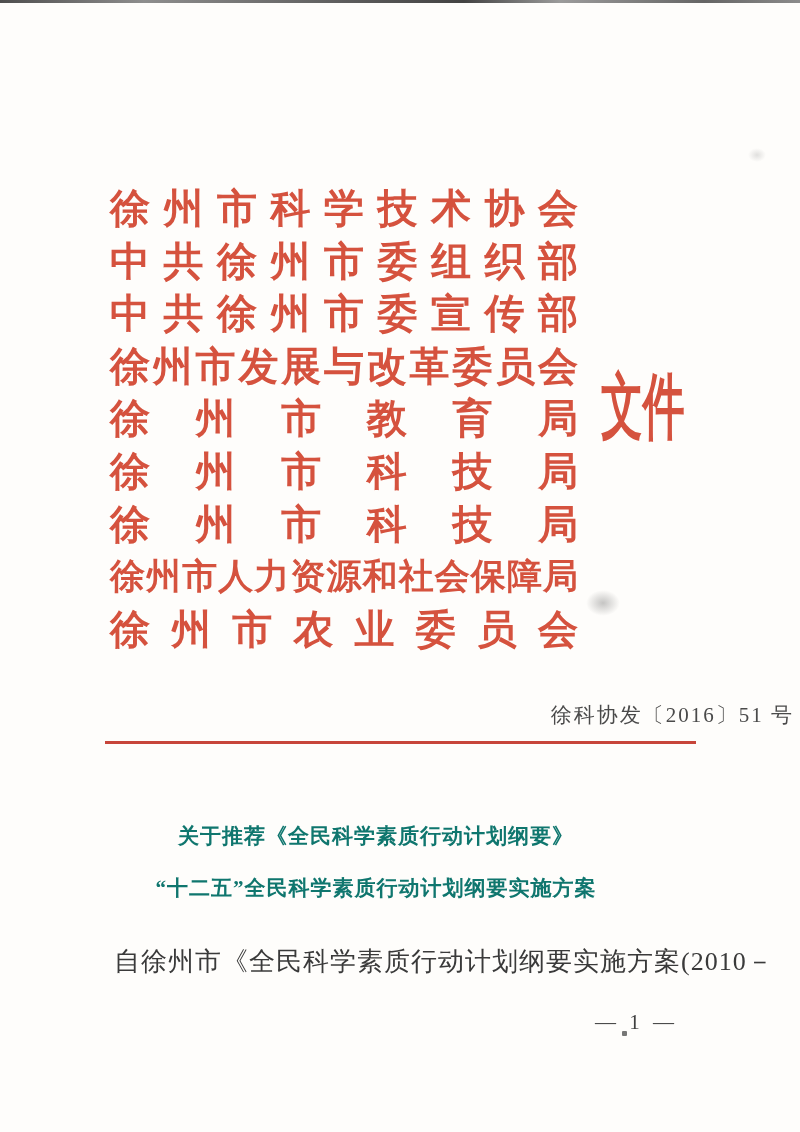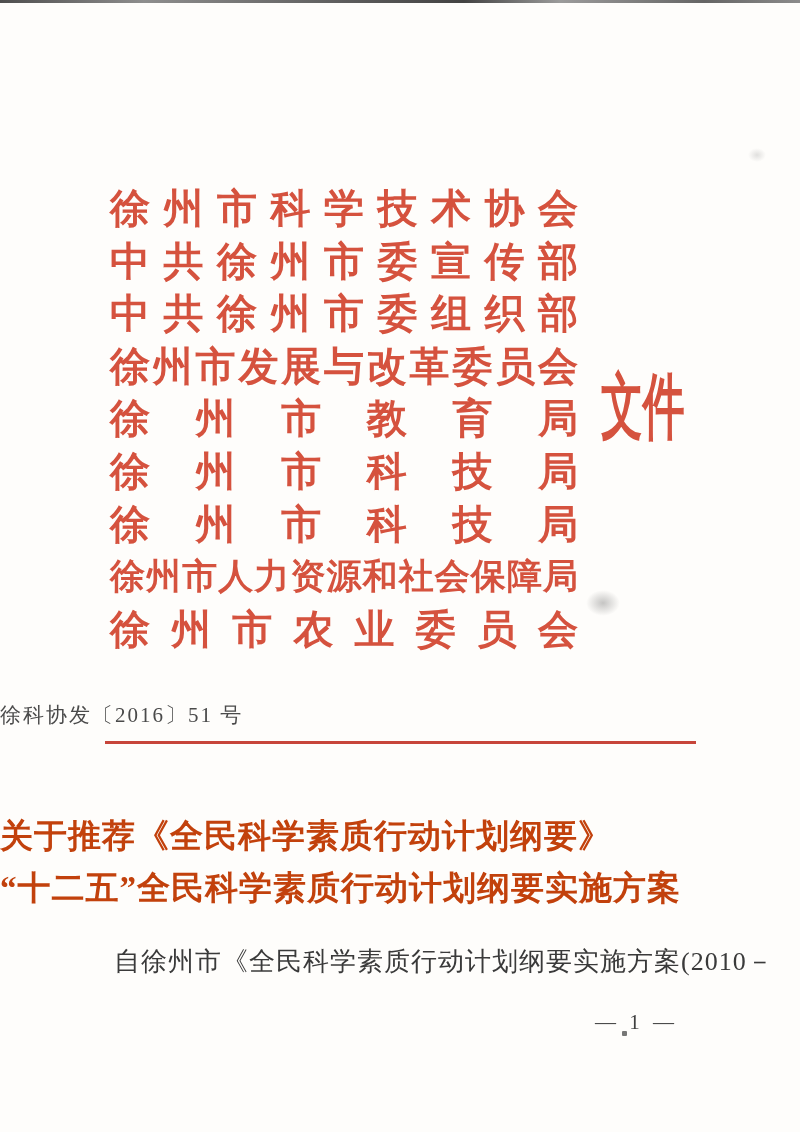--- a/index.html
+++ b/index.html
@@ -97,8 +97,8 @@
 
   <div class="header-block">
     <div class="hline">徐州市科学技术协会</div>
+    <div class="hline">中共徐州市委组织部</div>
     <div class="hline">中共徐州市委宣传部</div>
-    <div class="hline">中共徐州市委组织部</div>
     <div class="hline">徐州市发展与改革委员会</div>
     <div class="hline">徐州市教育局</div>
     <div class="hline">徐州市科技局</div>

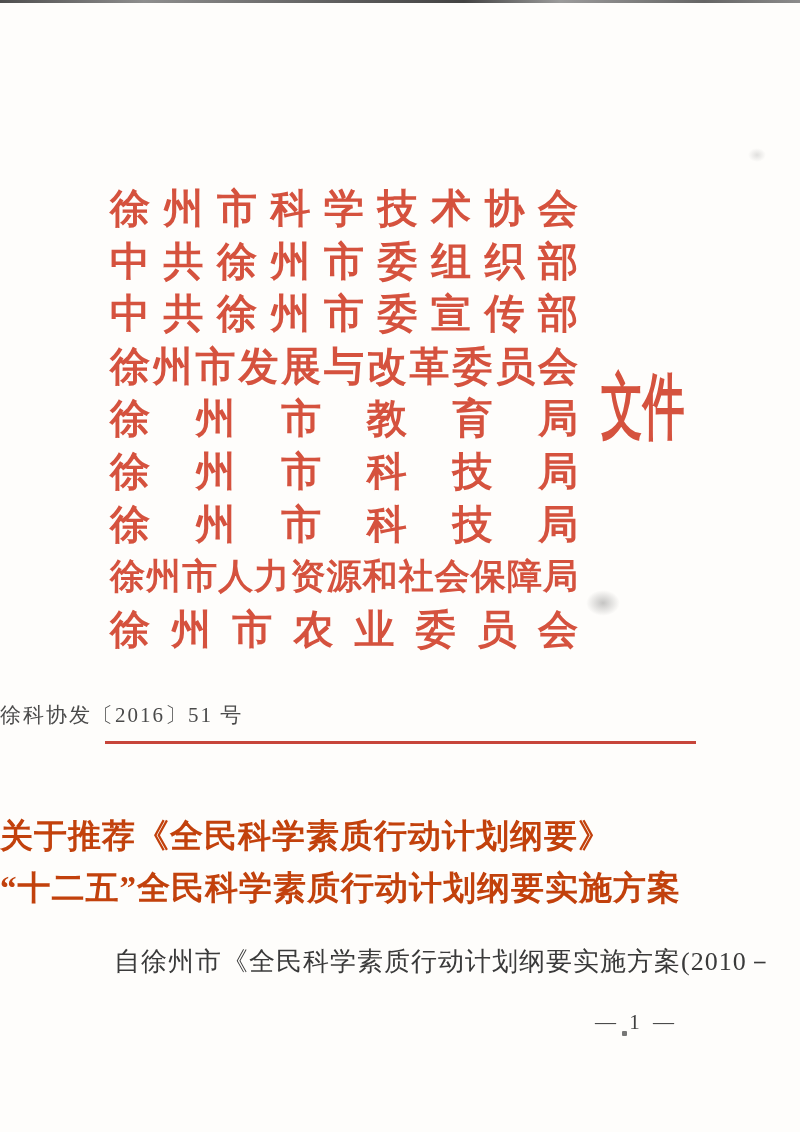--- a/index.html
+++ b/index.html
@@ -45,7 +45,7 @@
   }
   .doc-number {
     position: absolute; left: 0; top: 701px; width: 794px;
-    text-align: left;
+    text-align: right;
     font-size: 21px; letter-spacing: 2px;
     color: #4a4a4a;
   }

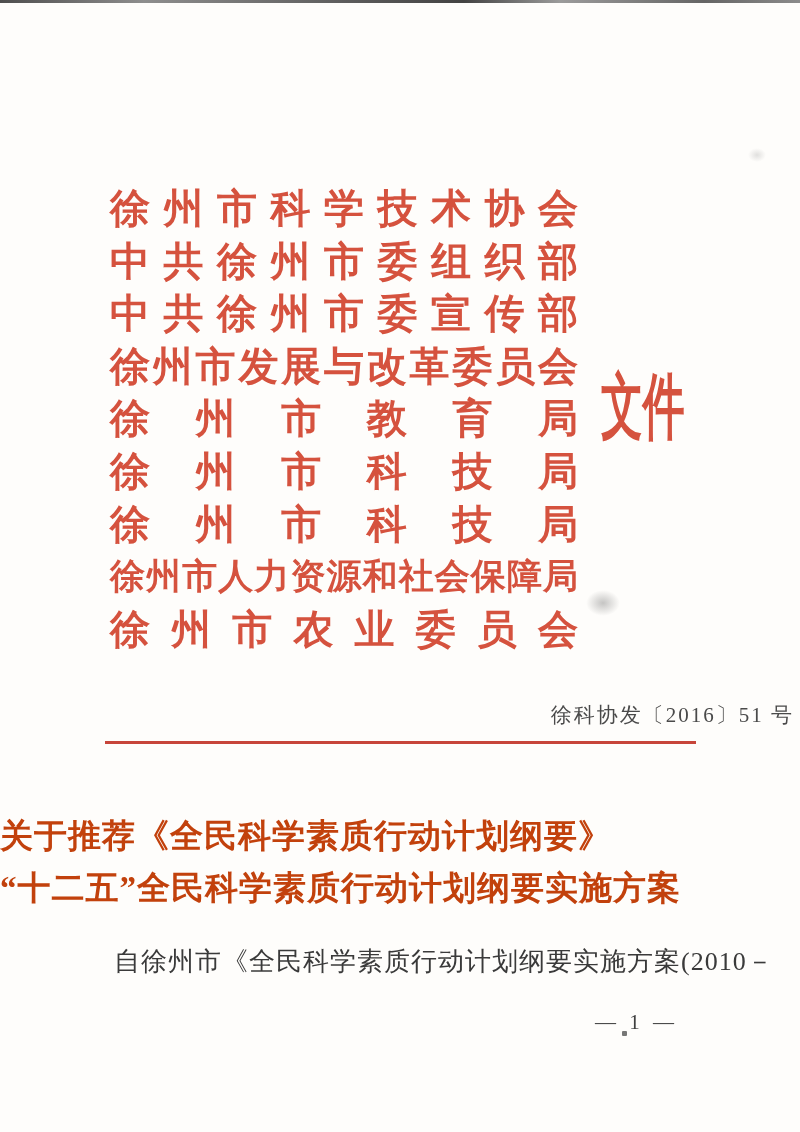--- a/index.html
+++ b/index.html
@@ -56,9 +56,9 @@
   }
   .title {
     position: absolute; left: 0; top: 810px; width: 752px;
-    text-align: left;
-    font-size: 33px; line-height: 52px; font-weight: bold;
-    color: #c2410c;
+    text-align: center;
+    font-size: 21px; line-height: 52px; font-weight: bold;
+    color: #0f766e;
     letter-spacing: 1px;
   }
   .body-par {

